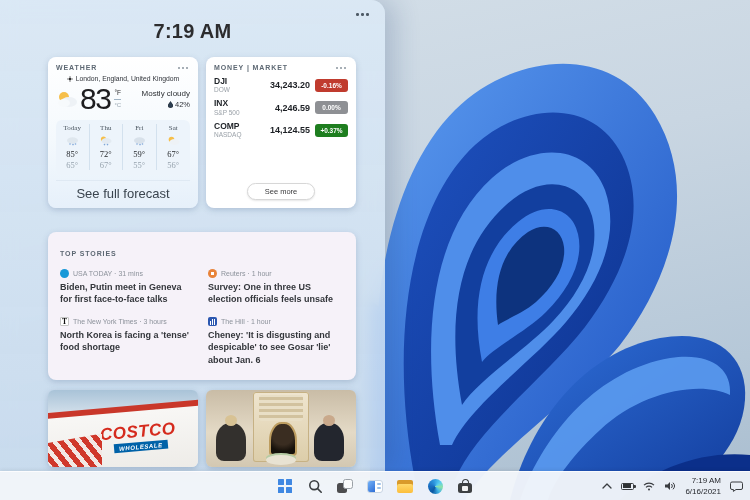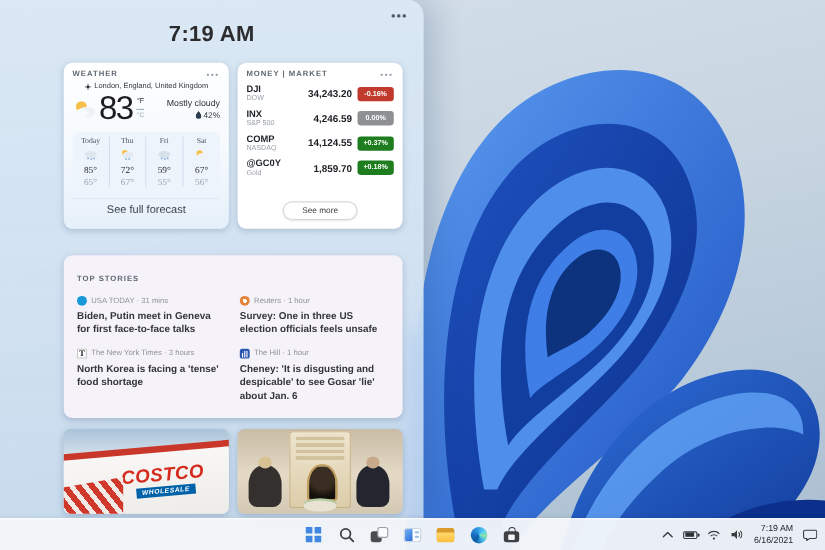--- a/index.html
+++ b/index.html
@@ -20,7 +20,7 @@
     font-size:20px;font-weight:600;color:#2c2c2e;letter-spacing:.3px;}
   .panel-more{position:absolute;top:13px;right:16px;display:flex;gap:2.5px;cursor:pointer;}
   .panel-more i{width:2.6px;height:2.6px;border-radius:50%;background:#4e5a66;}
-  .panel-body{position:absolute;top:57px;left:58px;width:328px;}
+  .panel-body{position:absolute;top:57px;left:48px;width:328px;}
 
   .card{background:#fff;border-radius:8px;box-shadow:0 2px 6px rgba(45,75,115,.22);
     box-sizing:border-box;position:relative;}

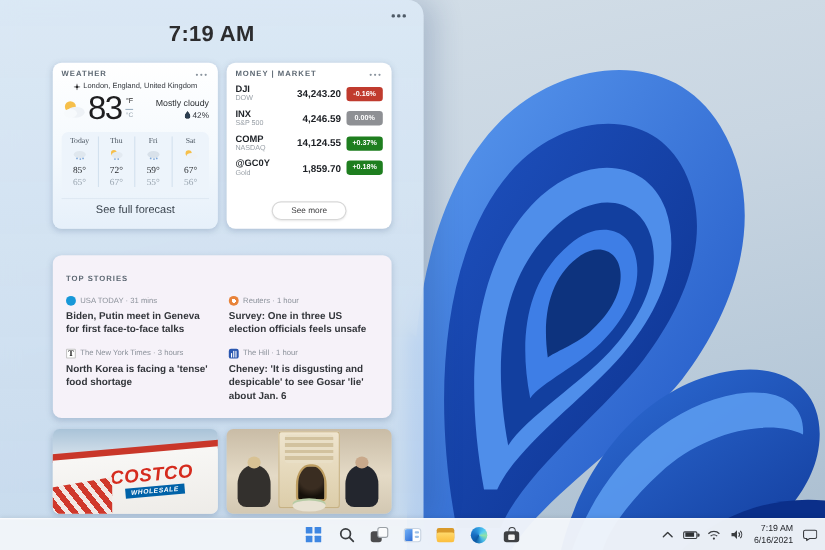--- a/index.html
+++ b/index.html
@@ -331,14 +331,6 @@
               </span>
             <span class="m-val">14,124.55</span>
             <span class="m-badge badge-up">+0.37%</span>
-          </div>
-          <div class="m-row">
-            <span class="m-left">
-                <div class="m-sym">@GC0Y</div>
-                <div class="m-name">Gold</div>
-              </span>
-            <span class="m-val">1,859.70</span>
-            <span class="m-badge badge-up">+0.18%</span>
           </div>
           <div class="m-more">See more</div>
         </div>

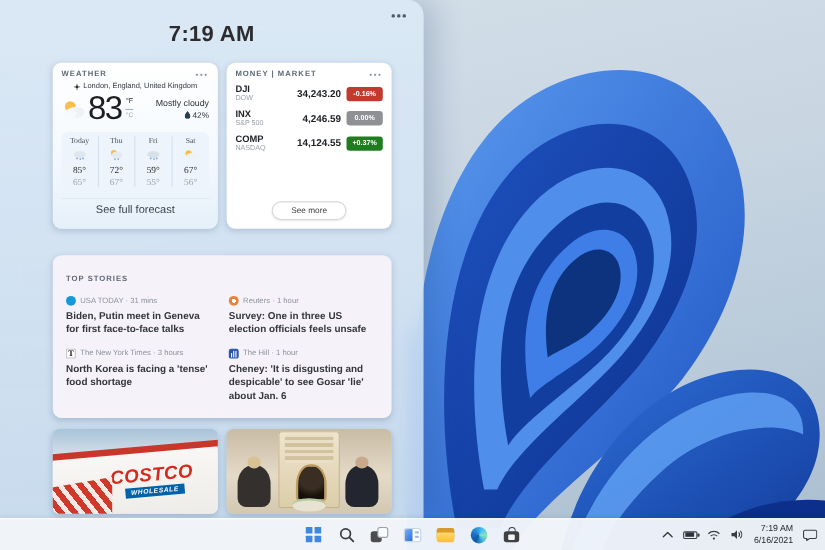--- a/index.html
+++ b/index.html
@@ -53,7 +53,7 @@
   .w-hi{font-size:8.5px;color:#26292d;margin-top:3px;}
   .w-lo{font-size:8.5px;color:#97a3ae;margin-top:1px;}
   .w-footer{margin-top:5px;border-top:1px solid #dfe9f3;padding-top:5px;text-align:center;
-    font-size:10px;color:#3a444e;cursor:pointer;}
+    font-size:13px;color:#3a444e;cursor:pointer;}
 
   
   .market-card{width:150px;height:151px;padding:7px 8px;display:flex;flex-direction:column;}

